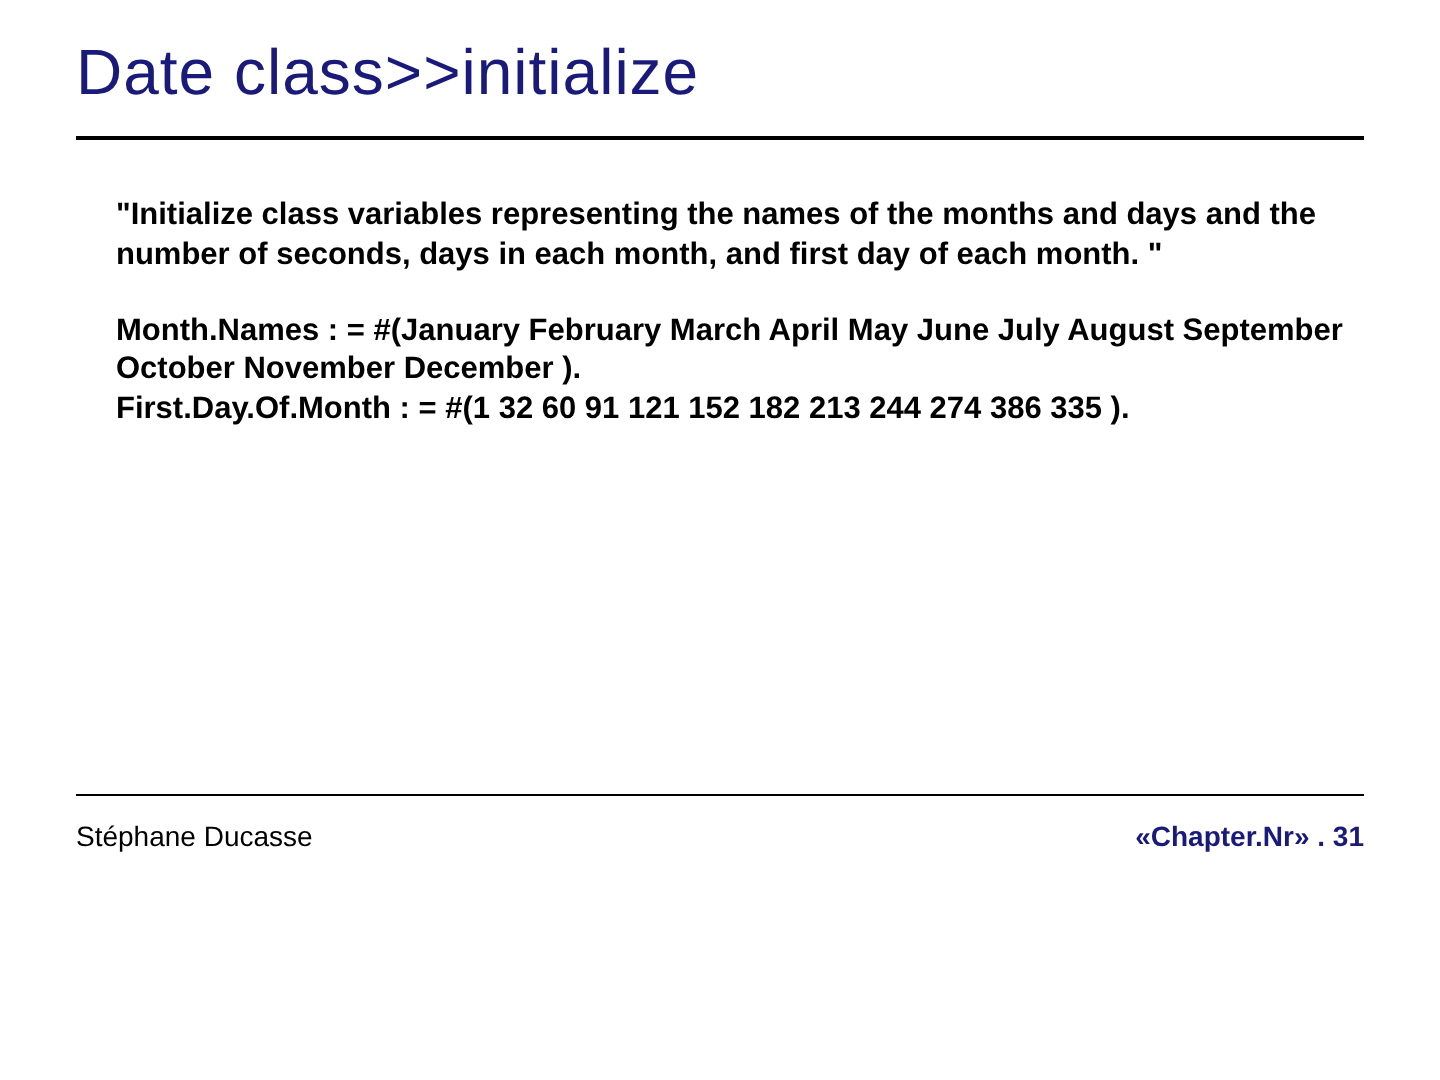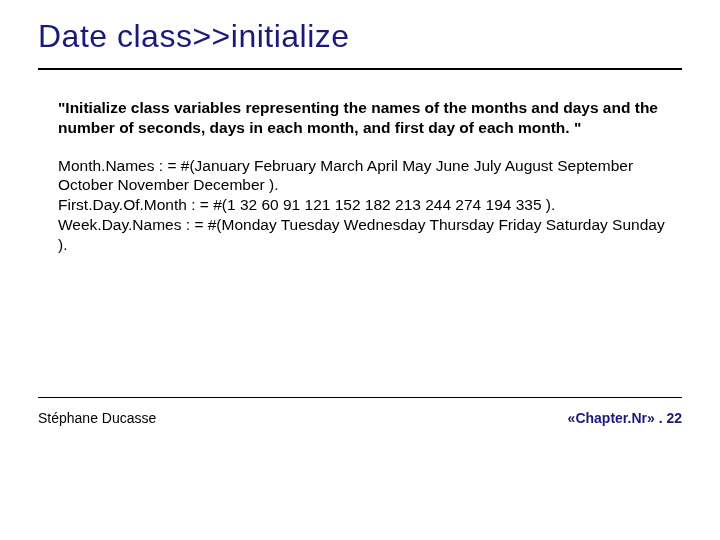--- a/index.html
+++ b/index.html
@@ -49,7 +49,7 @@
     margin-bottom: 18px;
   }
   .code {
-    font-weight: normal;
+    font-weight: bold;
   }
   .code .line {
     display: block;

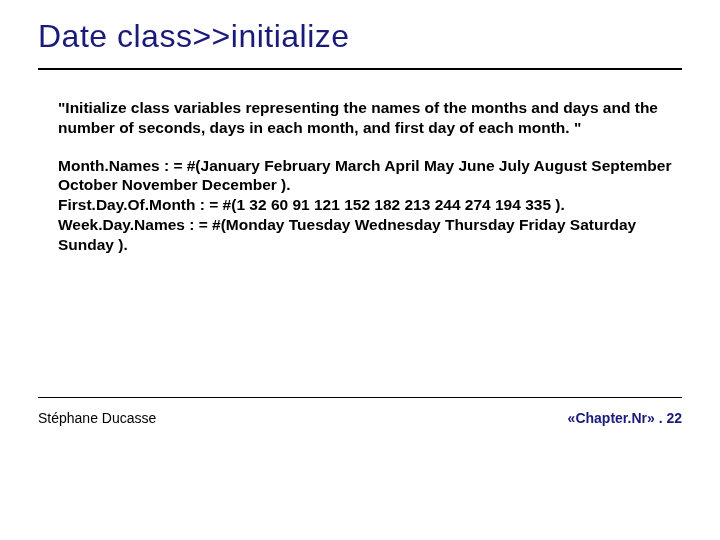--- a/index.html
+++ b/index.html
@@ -90,7 +90,7 @@
     <div class="comment">"Initialize class variables representing the names of the months and days and the number of seconds, days in each month, and first day of each month. "</div>
     <div class="code">
       <span class="line">Month.Names  : = #(January February March April May June July August September October November December ).</span>
-      <span class="line">First.Day.Of.Month : = #(1 32 60 91 121 152 182 213 244 274 194 335 ).</span>
+      <span class="line">First.Day.Of.Month : = #(1 32 60 91 121 152 182 213 244 274 386 335 ).</span>
       <span class="line">Week.Day.Names : = #(Monday Tuesday Wednesday Thursday Friday Saturday Sunday ).</span>
     </div>
   </div>

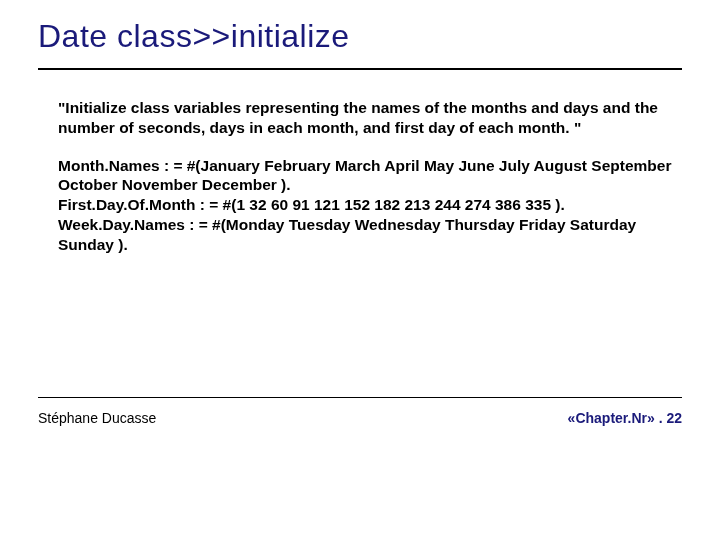--- a/index.html
+++ b/index.html
@@ -91,7 +91,6 @@
     <div class="code">
       <span class="line">Month.Names  : = #(January February March April May June July August September October November December ).</span>
       <span class="line">First.Day.Of.Month : = #(1 32 60 91 121 152 182 213 244 274 386 335 ).</span>
-      <span class="line">Week.Day.Names : = #(Monday Tuesday Wednesday Thursday Friday Saturday Sunday ).</span>
     </div>
   </div>
 

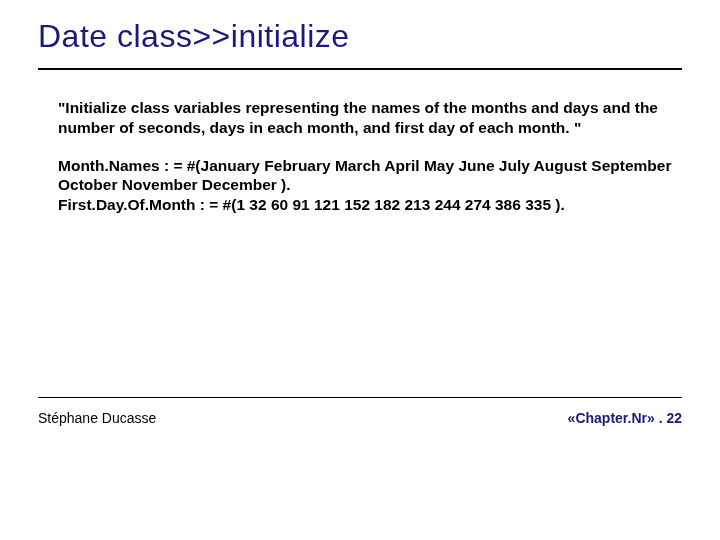--- a/index.html
+++ b/index.html
@@ -96,7 +96,7 @@
 
   <div class="footer-rule"></div>
   <div class="footer-left">Stéphane Ducasse</div>
-  <div class="footer-right">«Chapter.Nr» . 22</div>
+  <div class="footer-right">«Chapter.Nr» . 31</div>
 
 </div>
 

